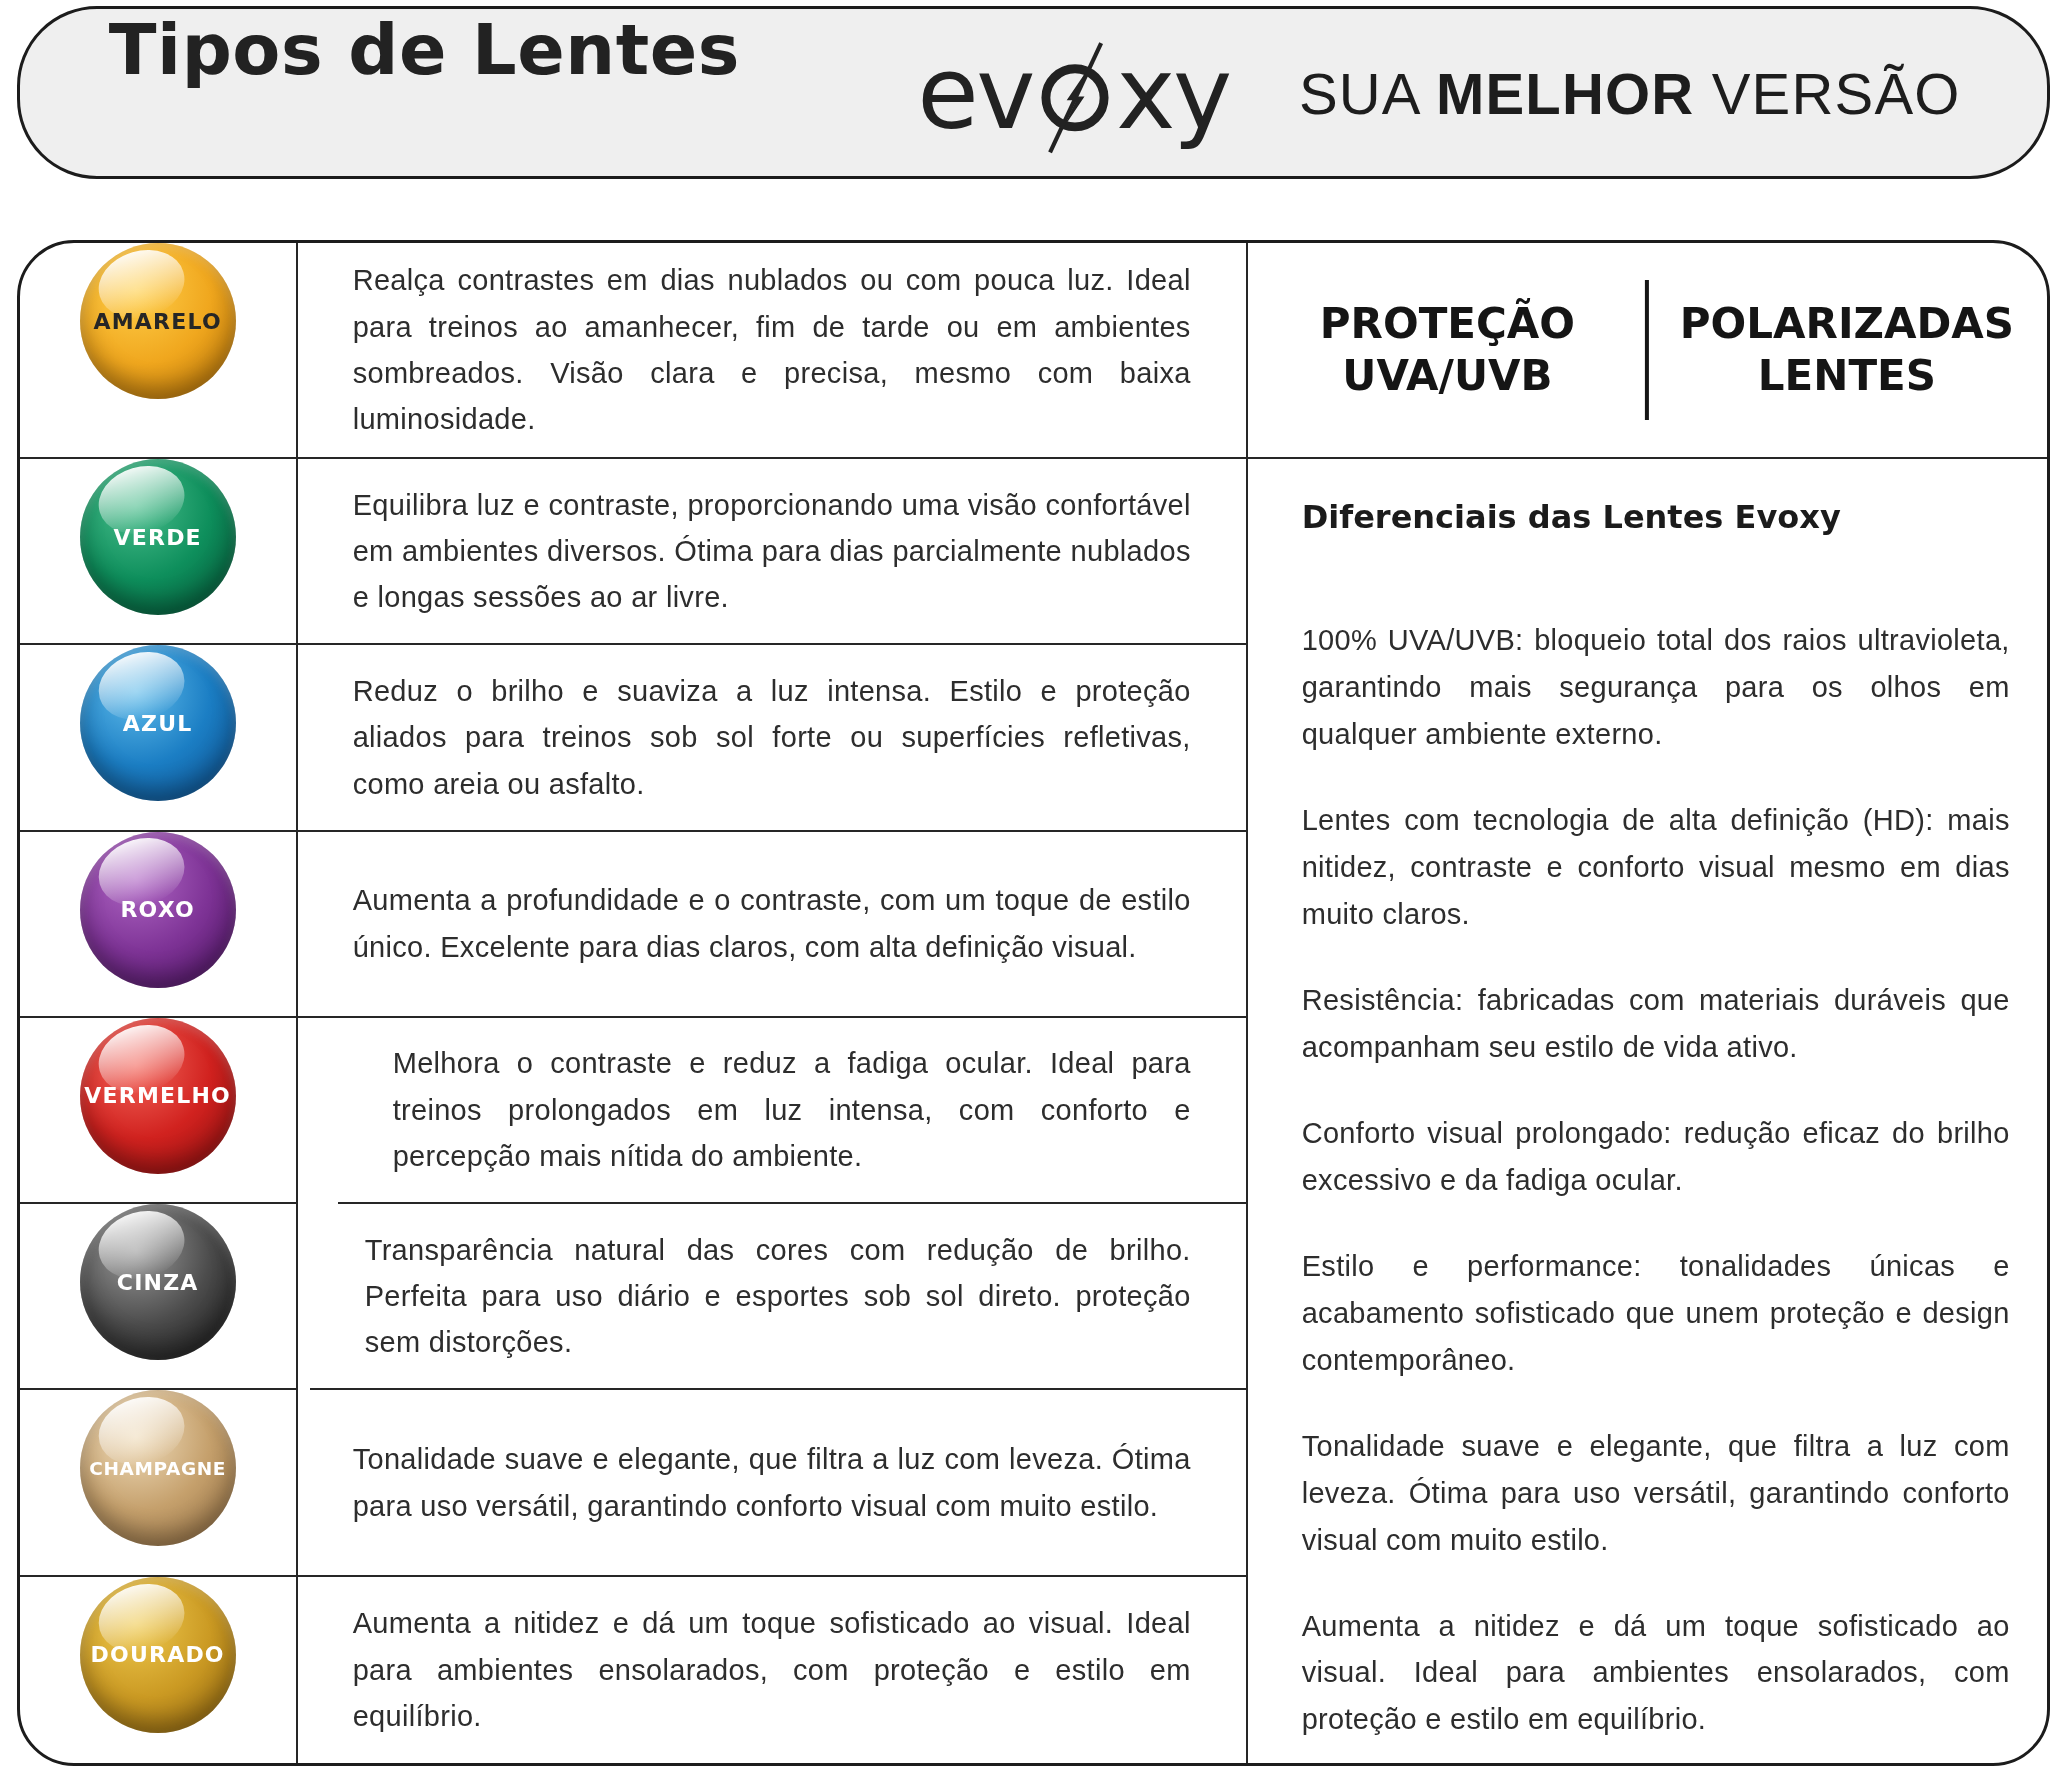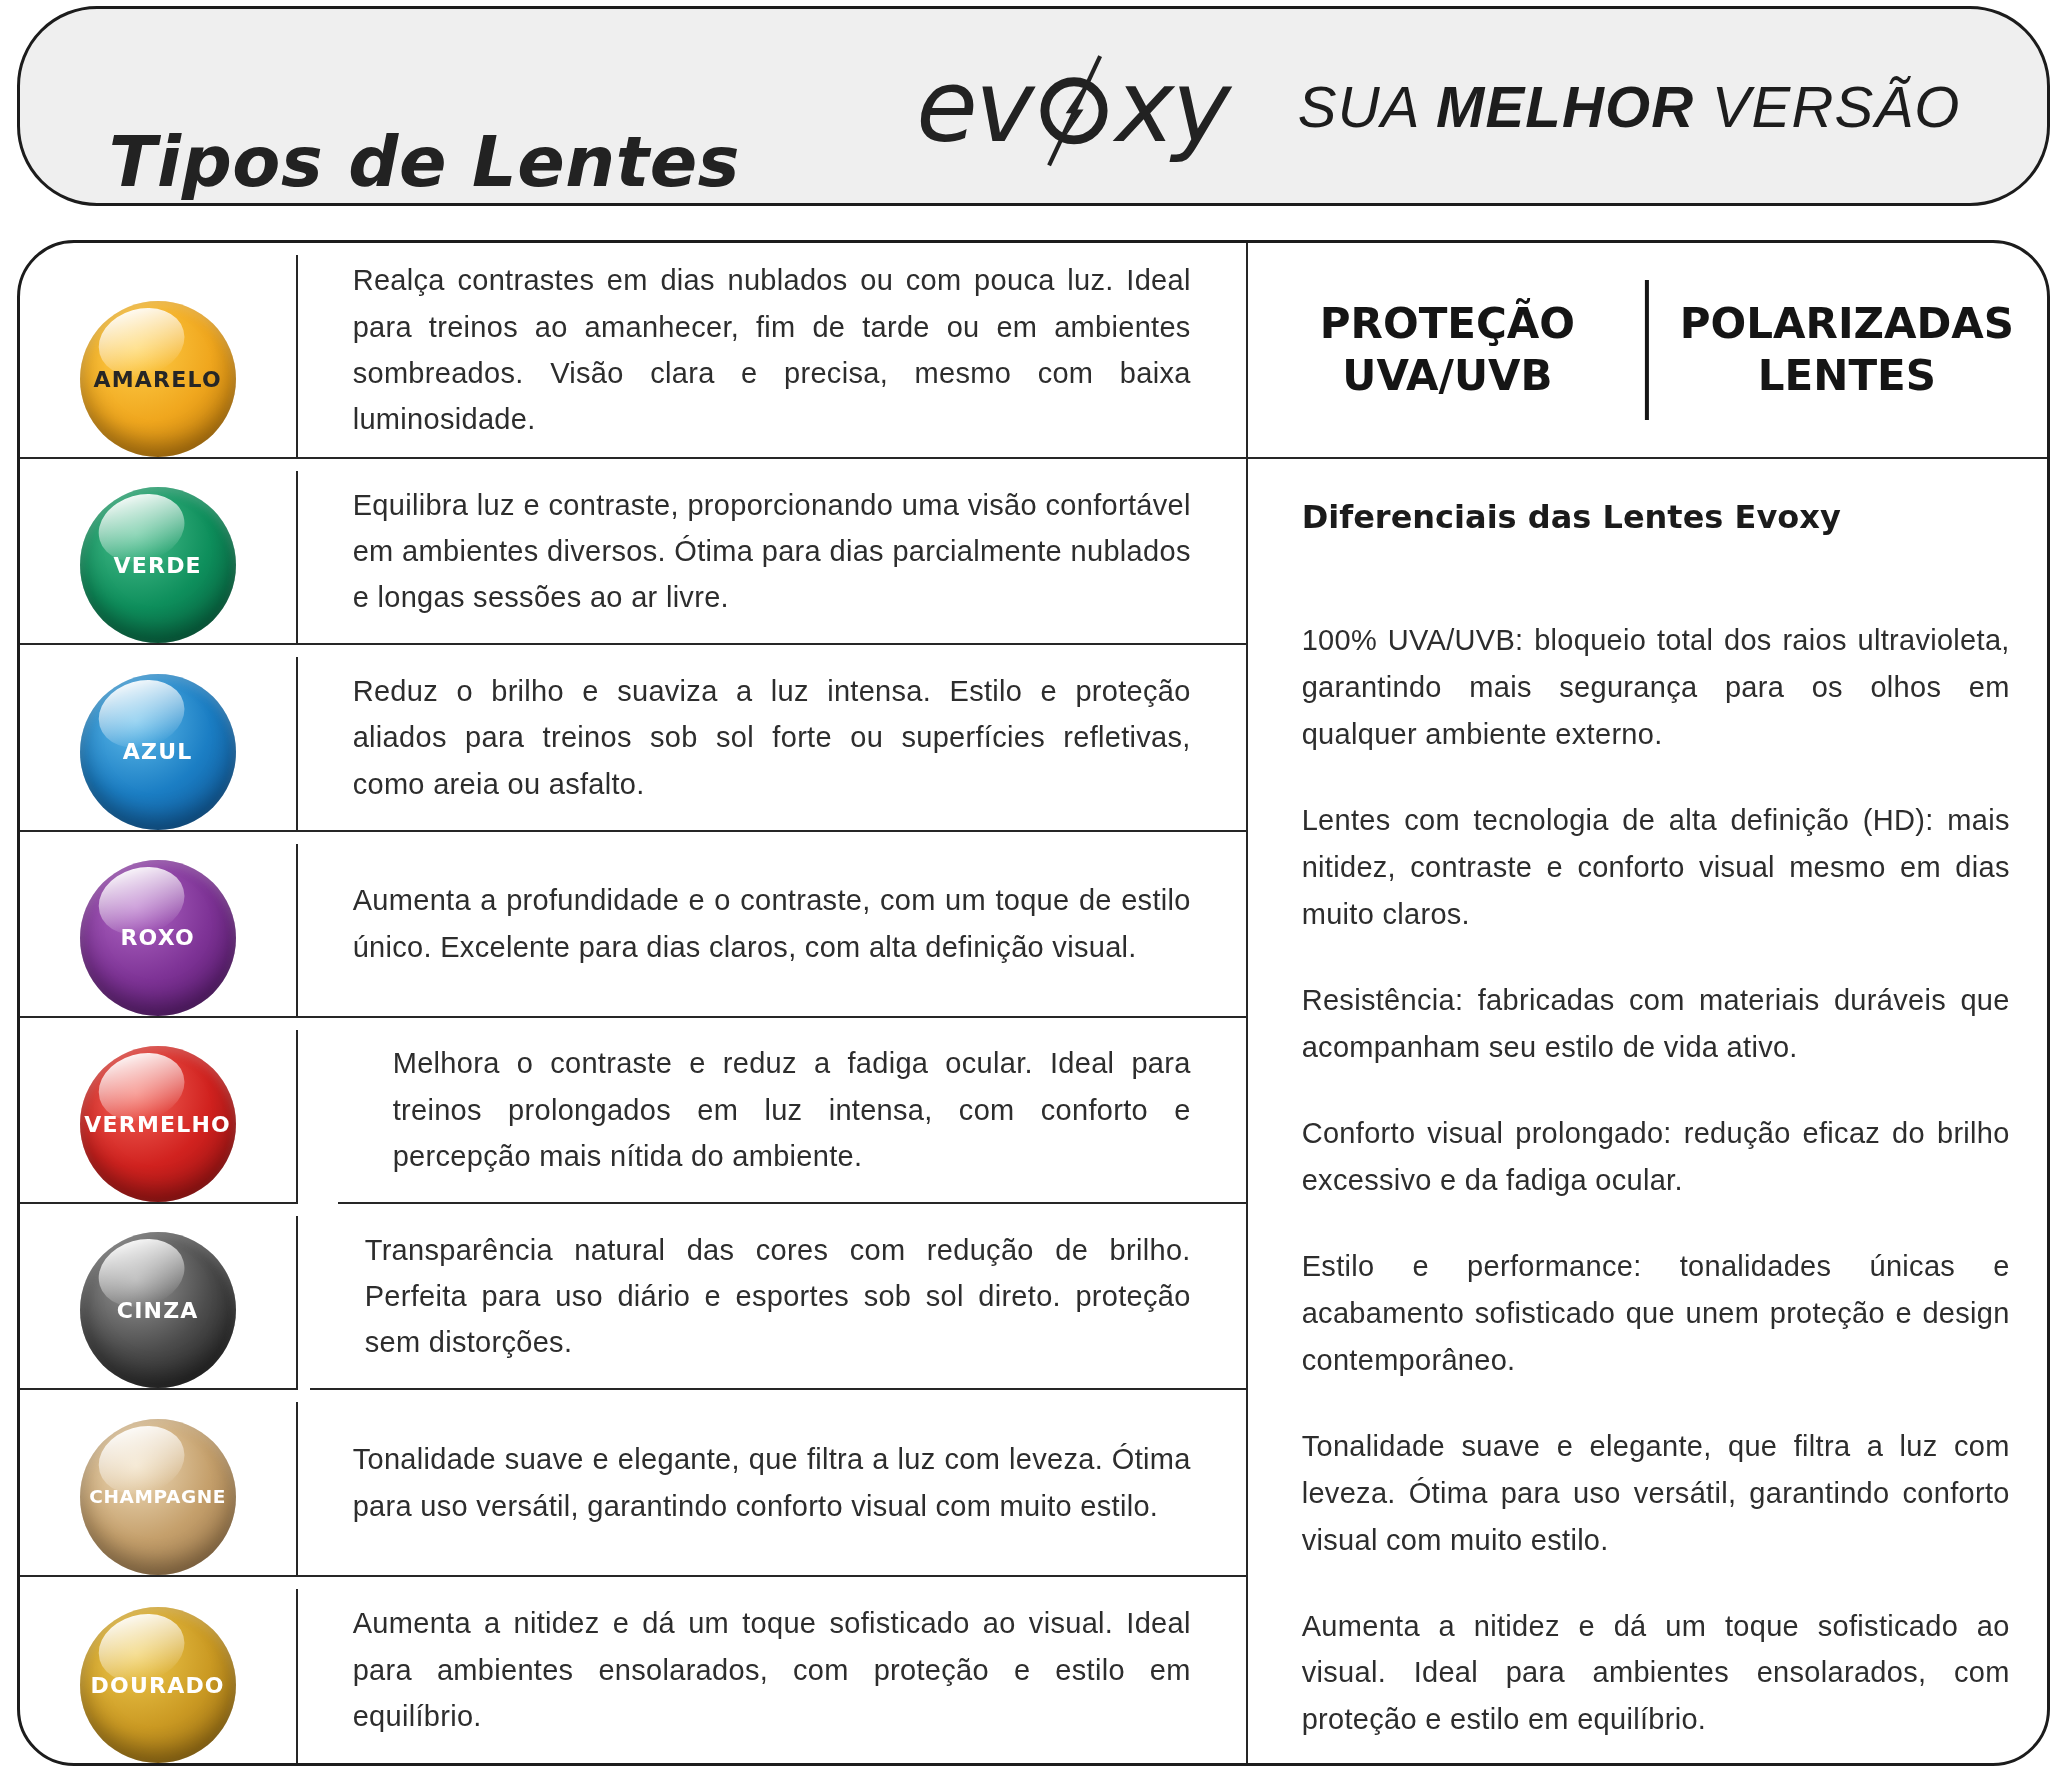--- a/index.html
+++ b/index.html
@@ -8,9 +8,9 @@
 
   
   .header-pill {
-    position: absolute; left: 16.7px; top: 6px; width: 2033px; height: 200px;
+    position: absolute; left: 16.7px; top: 6px; width: 2033px; height: 173px;
     background: #efefef; border: 3px solid #1c1c1c; border-radius: 80px;
-    display: flex; align-items: flex-end; font-style: italic;
+    display: flex; align-items: flex-start;
   }
   .page-title {
     margin-left: 89px; font-family: "DejaVu Sans", sans-serif;

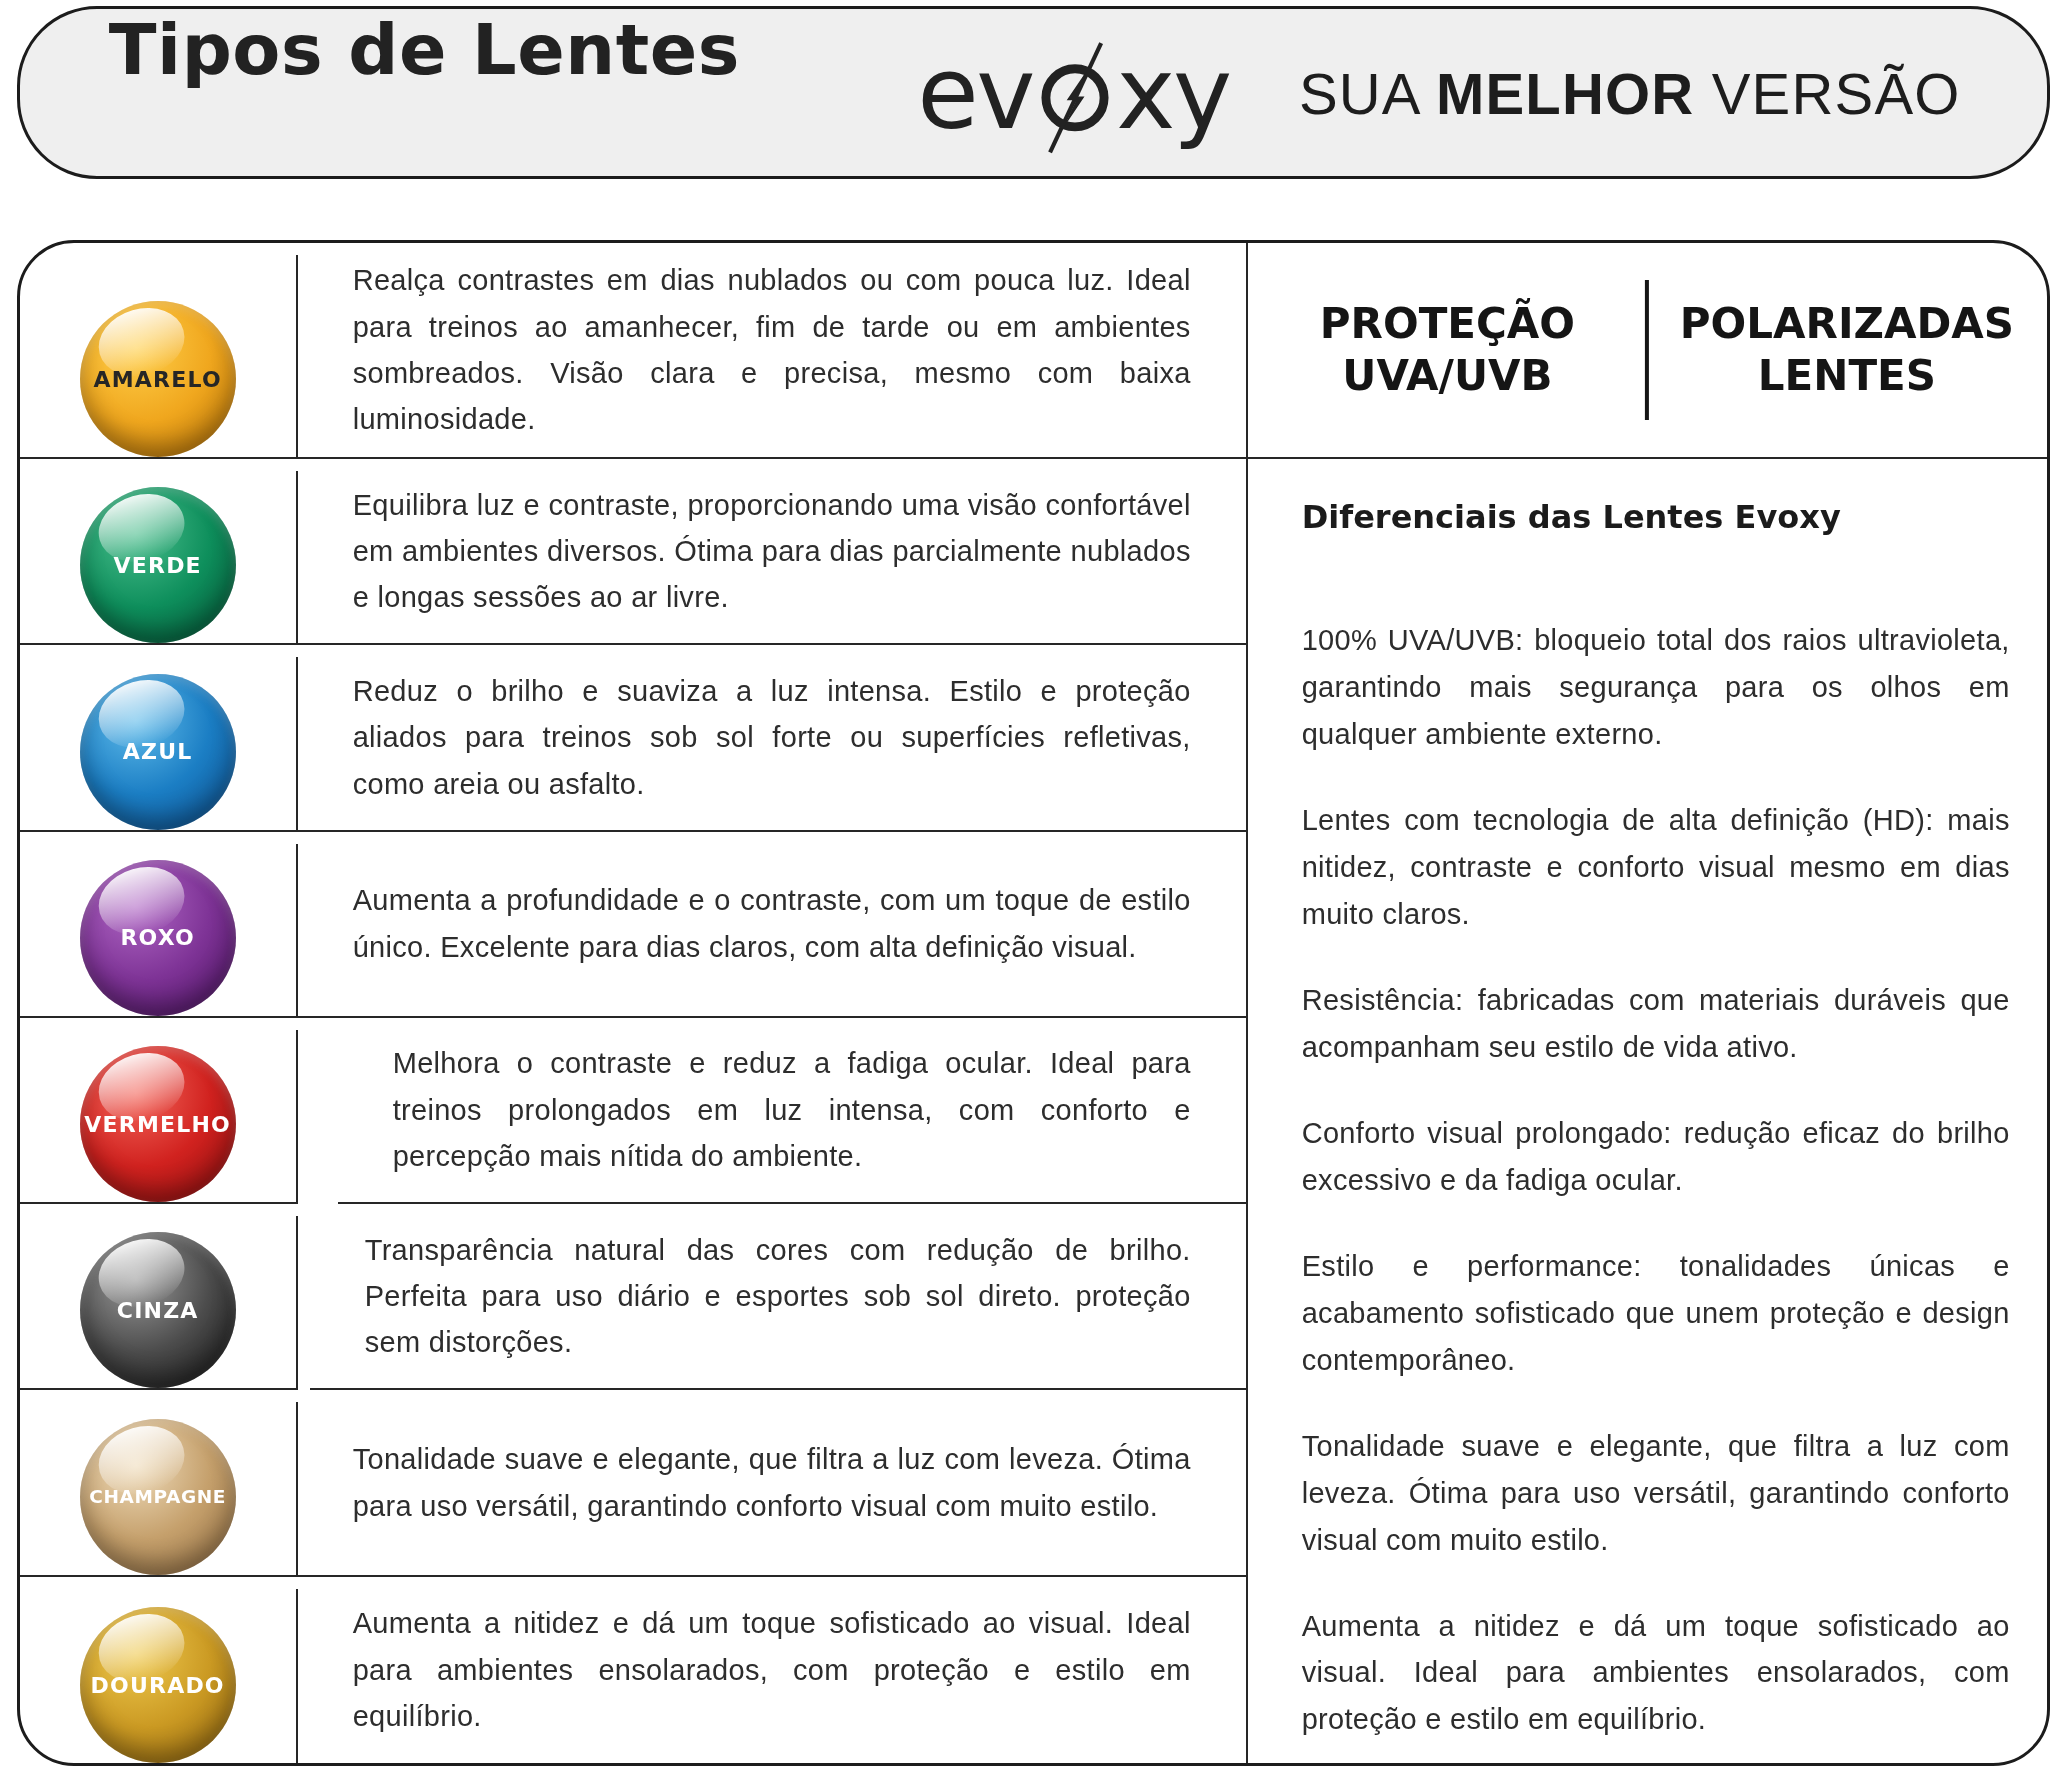--- a/index.html
+++ b/index.html
@@ -35,7 +35,7 @@
   .cell { border-bottom: 2.4px solid #262626; }
   .cell.last-row { border-bottom: none; }
   .ball-cell { grid-column: 1; border-right: 2.4px solid #262626;
-               display: flex; align-items: flex-end; justify-content: center; margin-top: 12px; }
+               display: flex; align-items: flex-start; justify-content: center; }
   .desc-cell { grid-column: 2; border-right: 2.4px solid #262626;
                display: flex; align-items: center; padding: 0 55px; }
   .desc-cell p { font-size: 29px; line-height: 1.6; text-align: justify;

